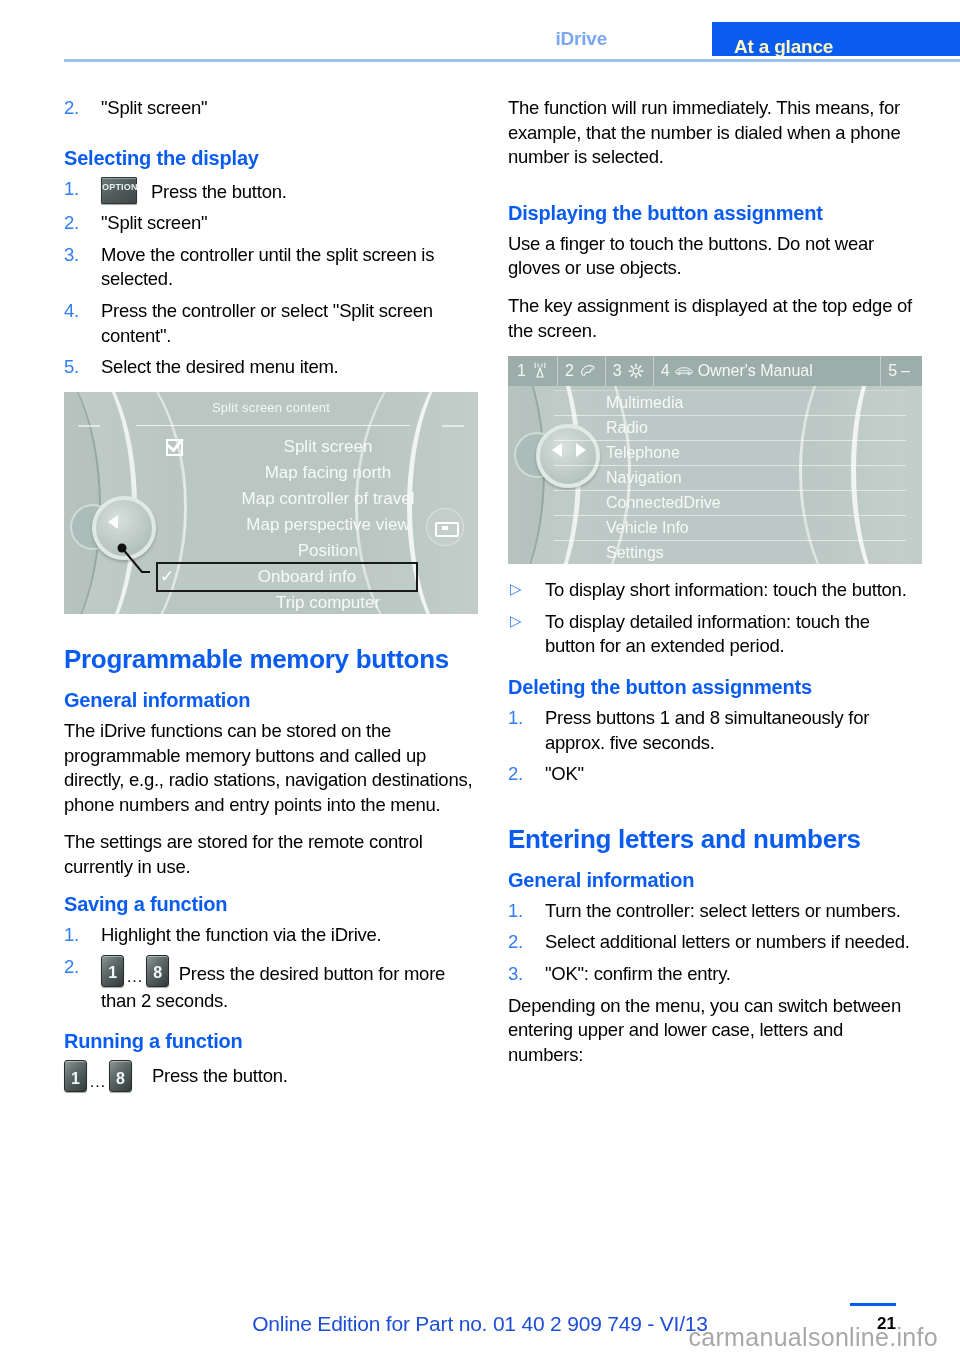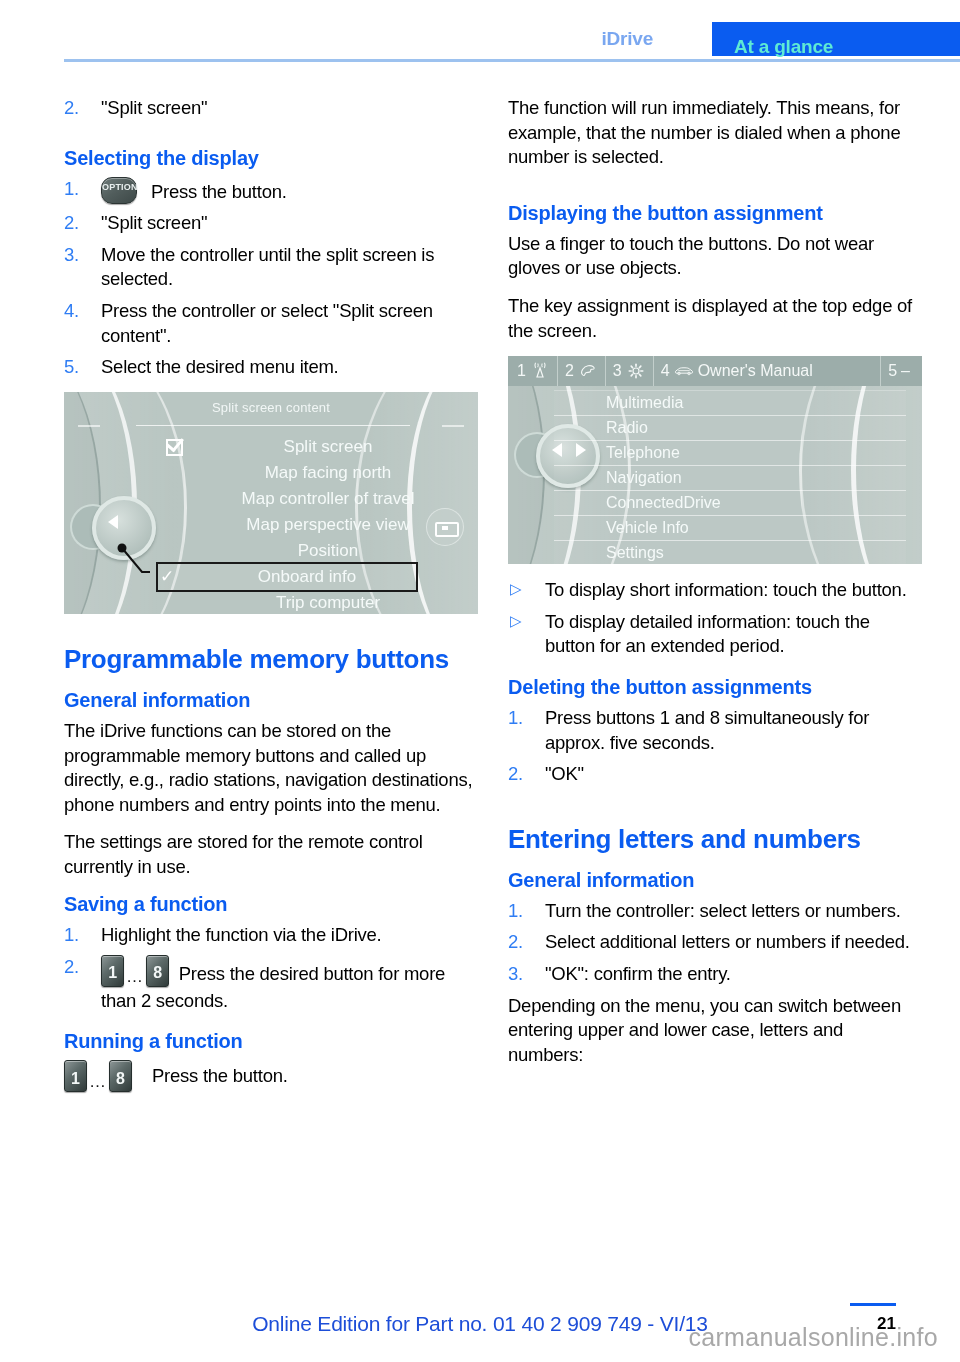--- a/index.html
+++ b/index.html
@@ -46,7 +46,7 @@
   }
   .tab-glance {
     background: #0a5cf0;
-    color: #5eead4;
+    color: #fef9c3;
     font-size: 19px;
     font-weight: bold;
     padding: 16px 30px 0 22px;
@@ -54,6 +54,7 @@
     align-items: center;
     min-width: 196px;
     letter-spacing: -0.2px;
+    margin-left: 46px;
   }
   .header-rule {
     position: absolute;

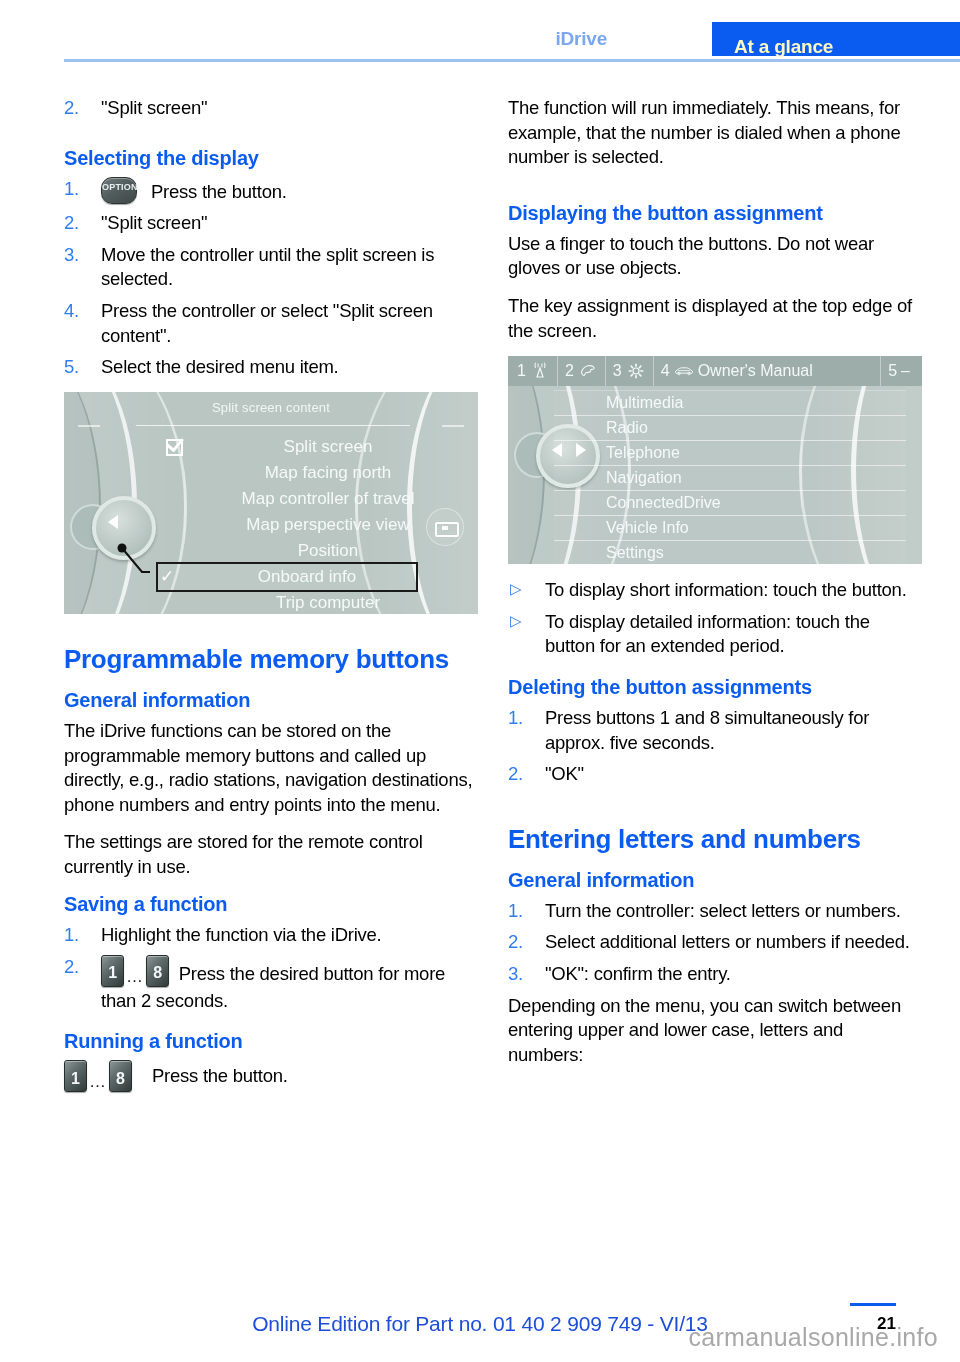--- a/index.html
+++ b/index.html
@@ -146,7 +146,7 @@
     vertical-align: -6px;
     width: 34px;
     height: 25px;
-    border-radius: 11px;
+    border-radius: 1px;
     background: linear-gradient(145deg,#6f7b7a 0%, #525e5d 45%, #3d4847 100%);
     box-shadow: inset 0 1px 0 rgba(255,255,255,.35), 0 1px 1px rgba(0,0,0,.35);
     position: relative;

